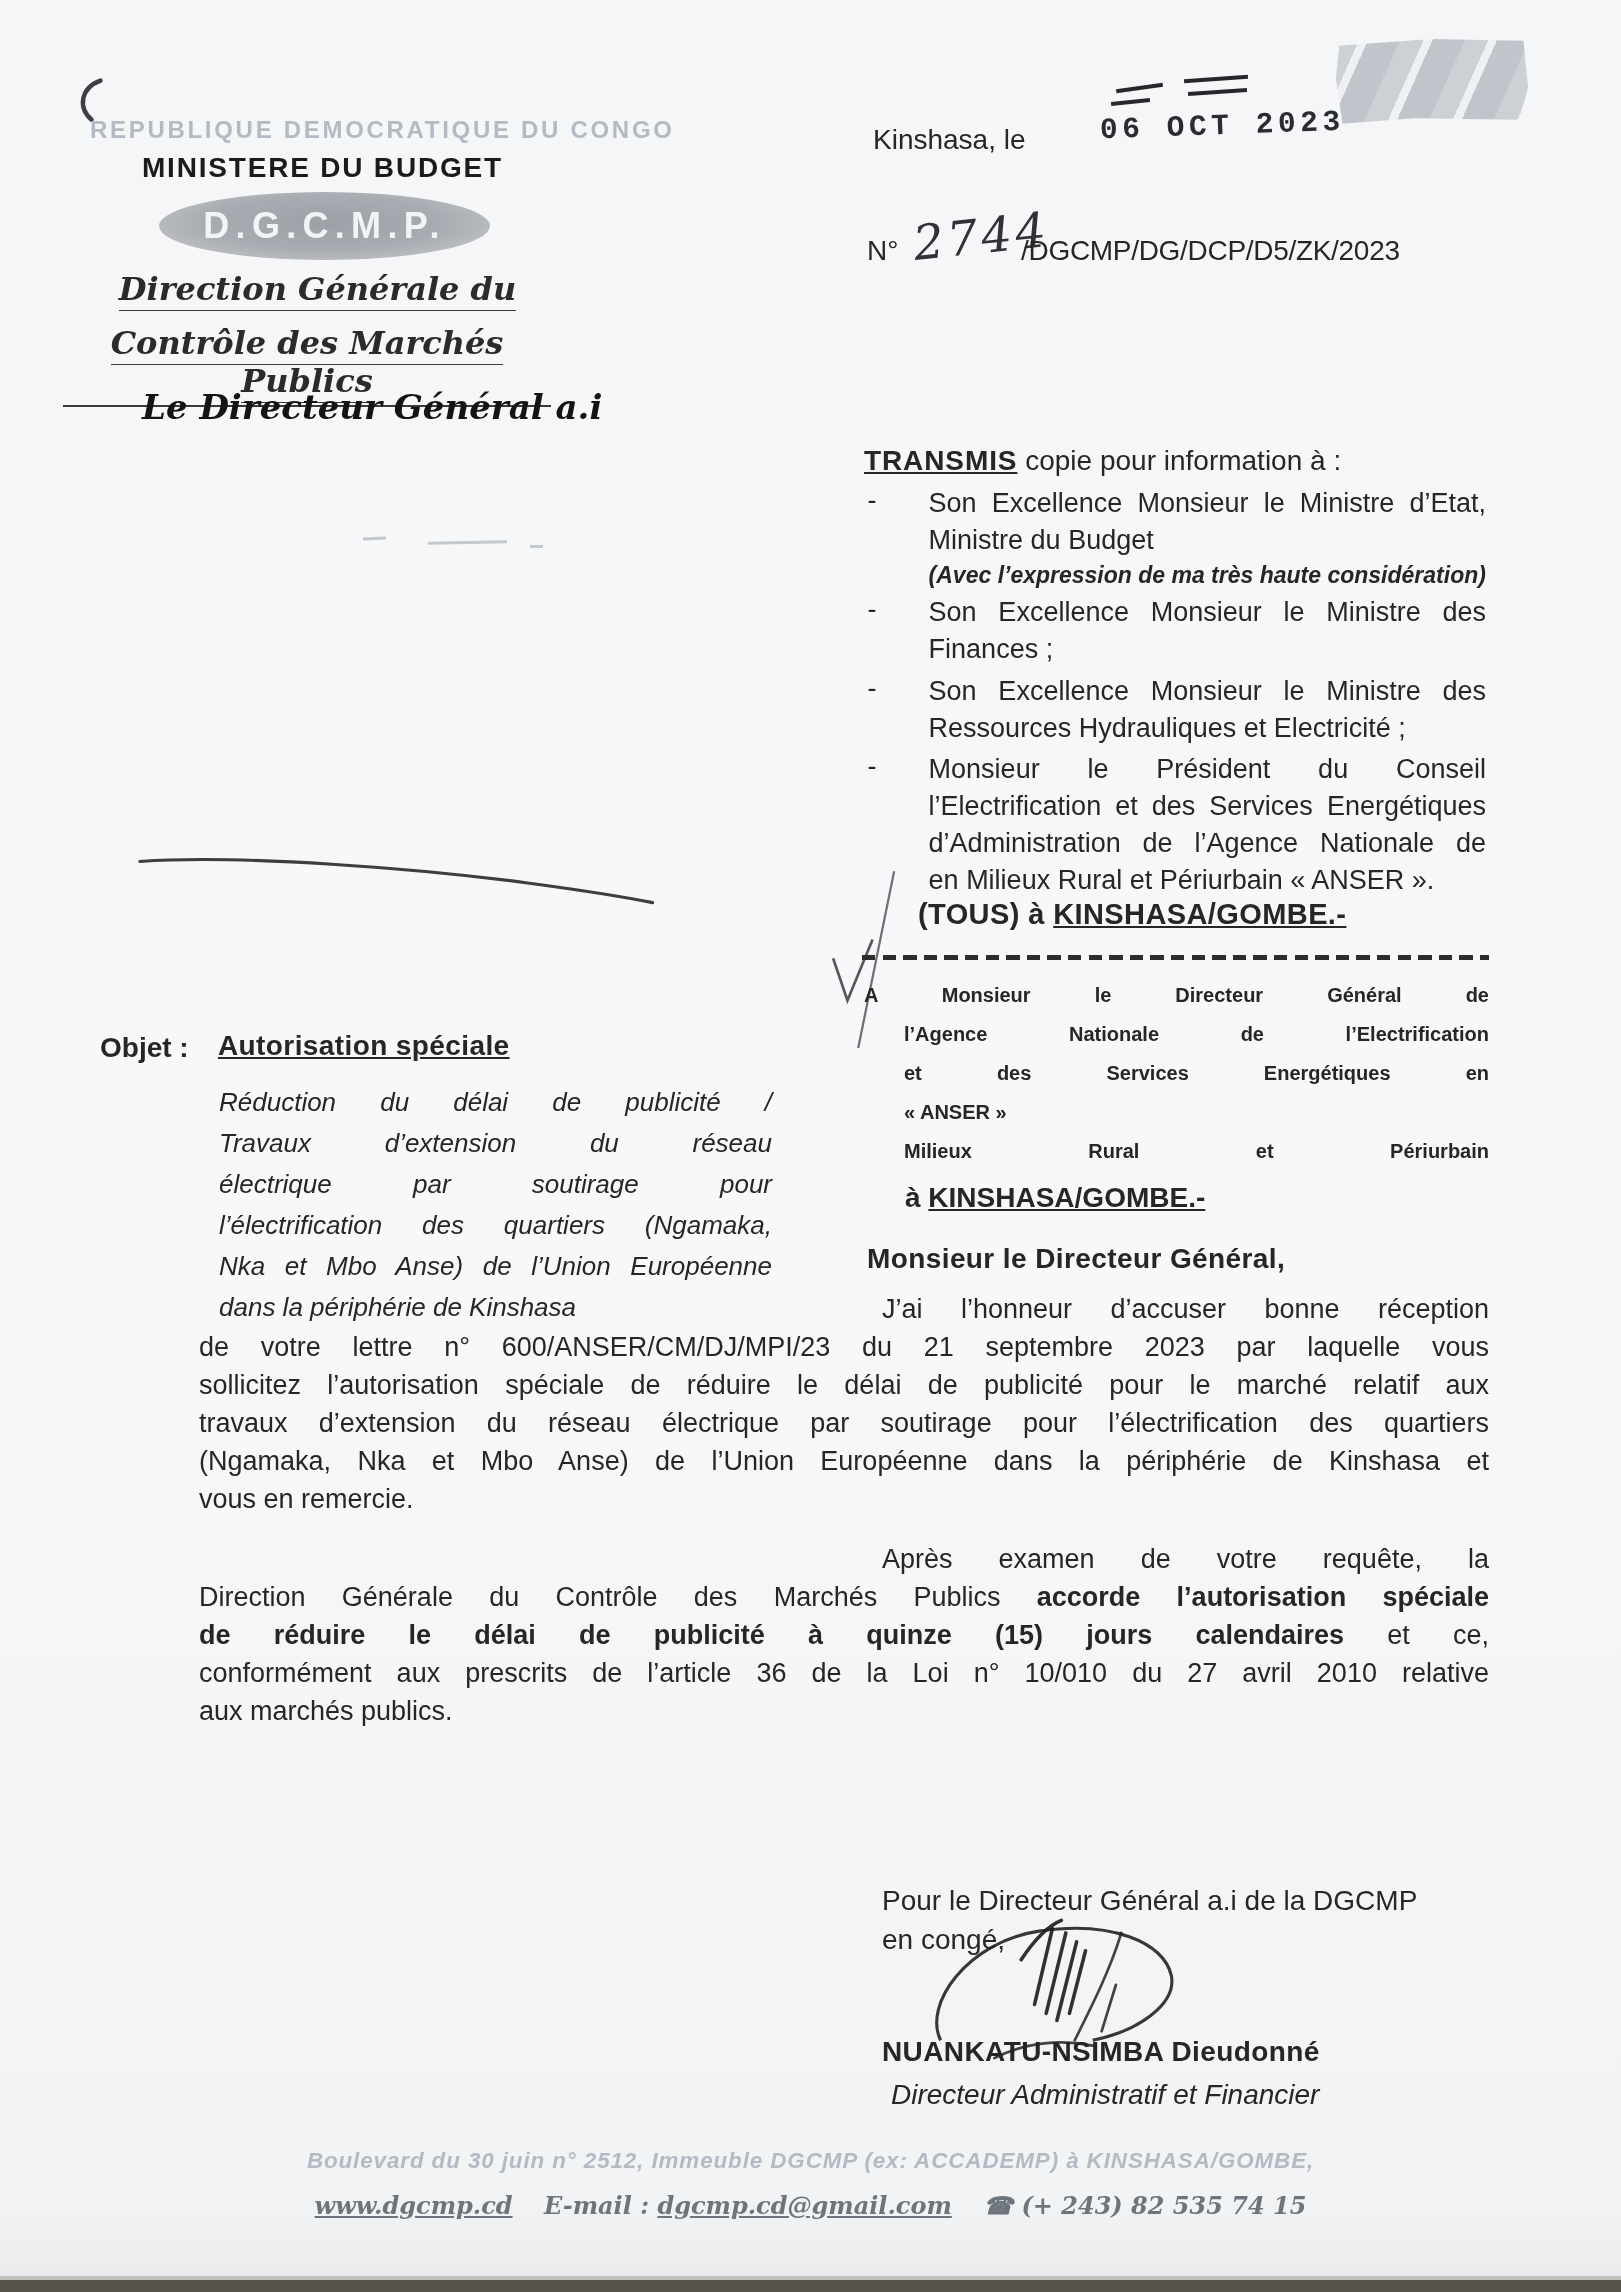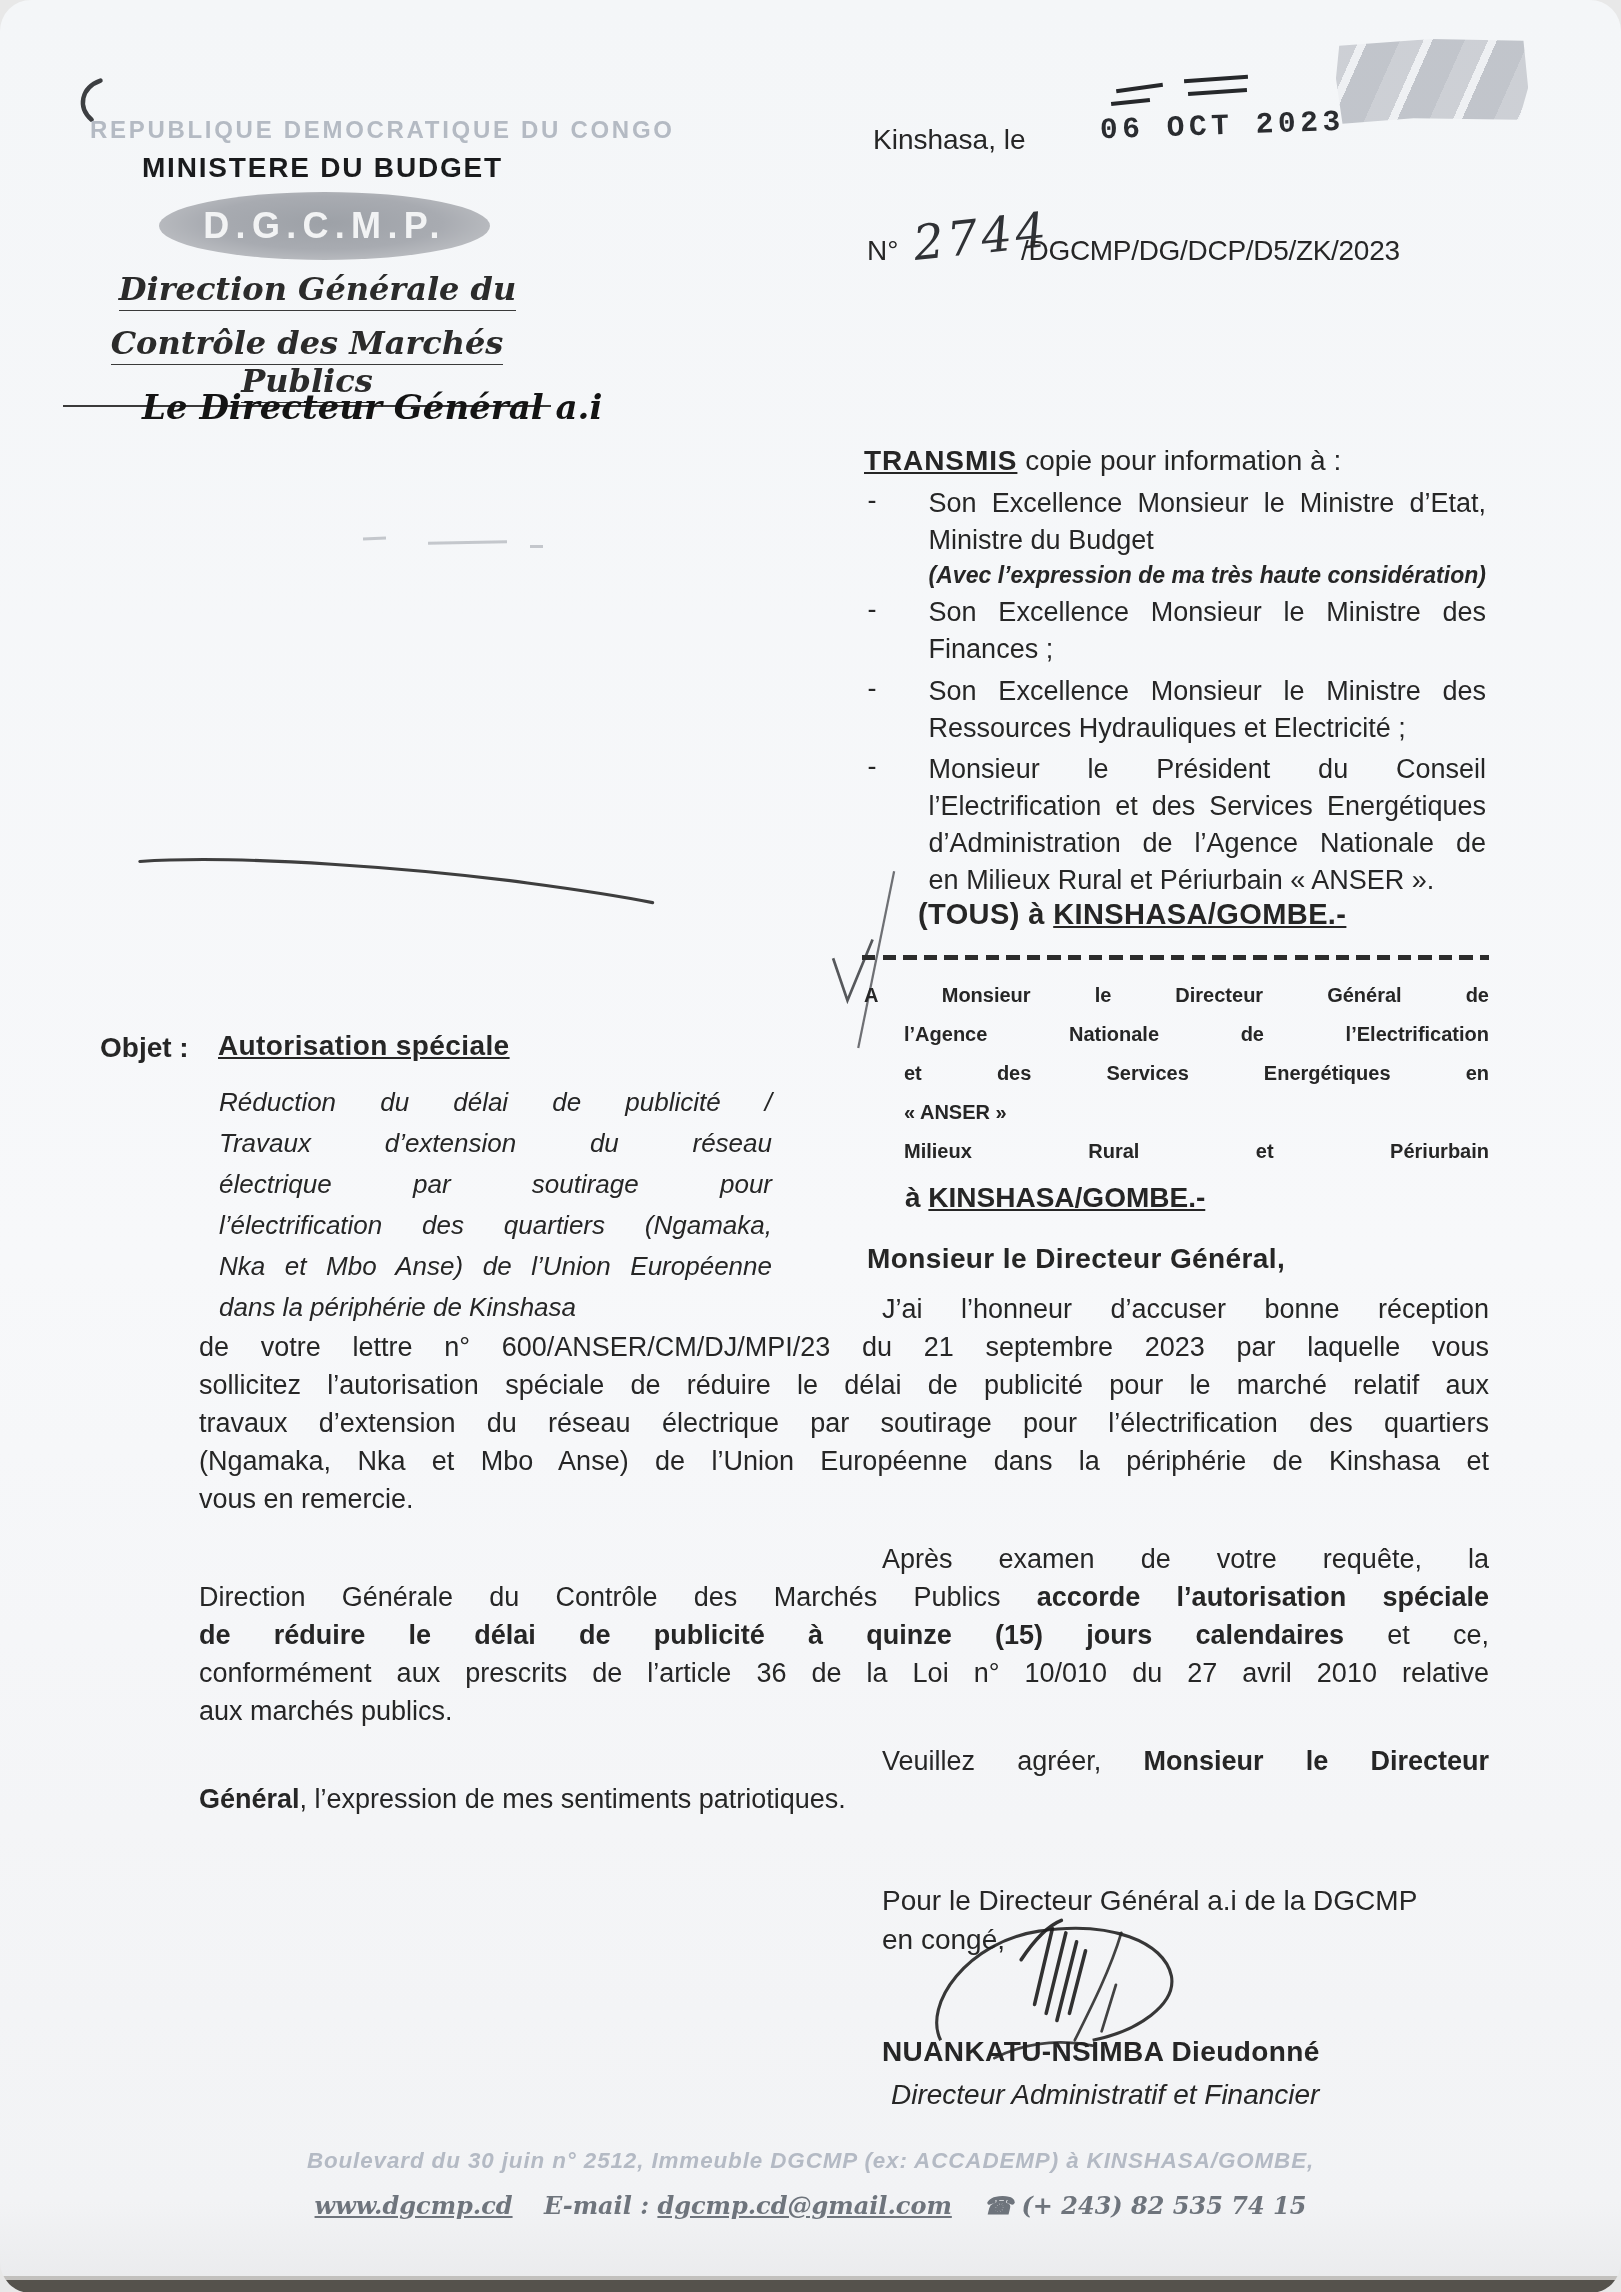--- a/index.html
+++ b/index.html
@@ -5,7 +5,7 @@
   html,body{margin:0;padding:0;background:#e8e8e8;}
   .page{position:relative;width:1621px;height:2293px;margin:0 auto;overflow:hidden;
         background:linear-gradient(180deg,#f4f6f8 0%,#f7f8fa 55%,#f2f3f5 96%,#e9eaec 100%);
-        font-family:"Liberation Sans",sans-serif;color:#262626;border-radius:31px;}
+        font-family:"Liberation Sans",sans-serif;color:#262626;}
   .abs{position:absolute;}
   .b{font-weight:bold;}
   .u{text-decoration:underline;}

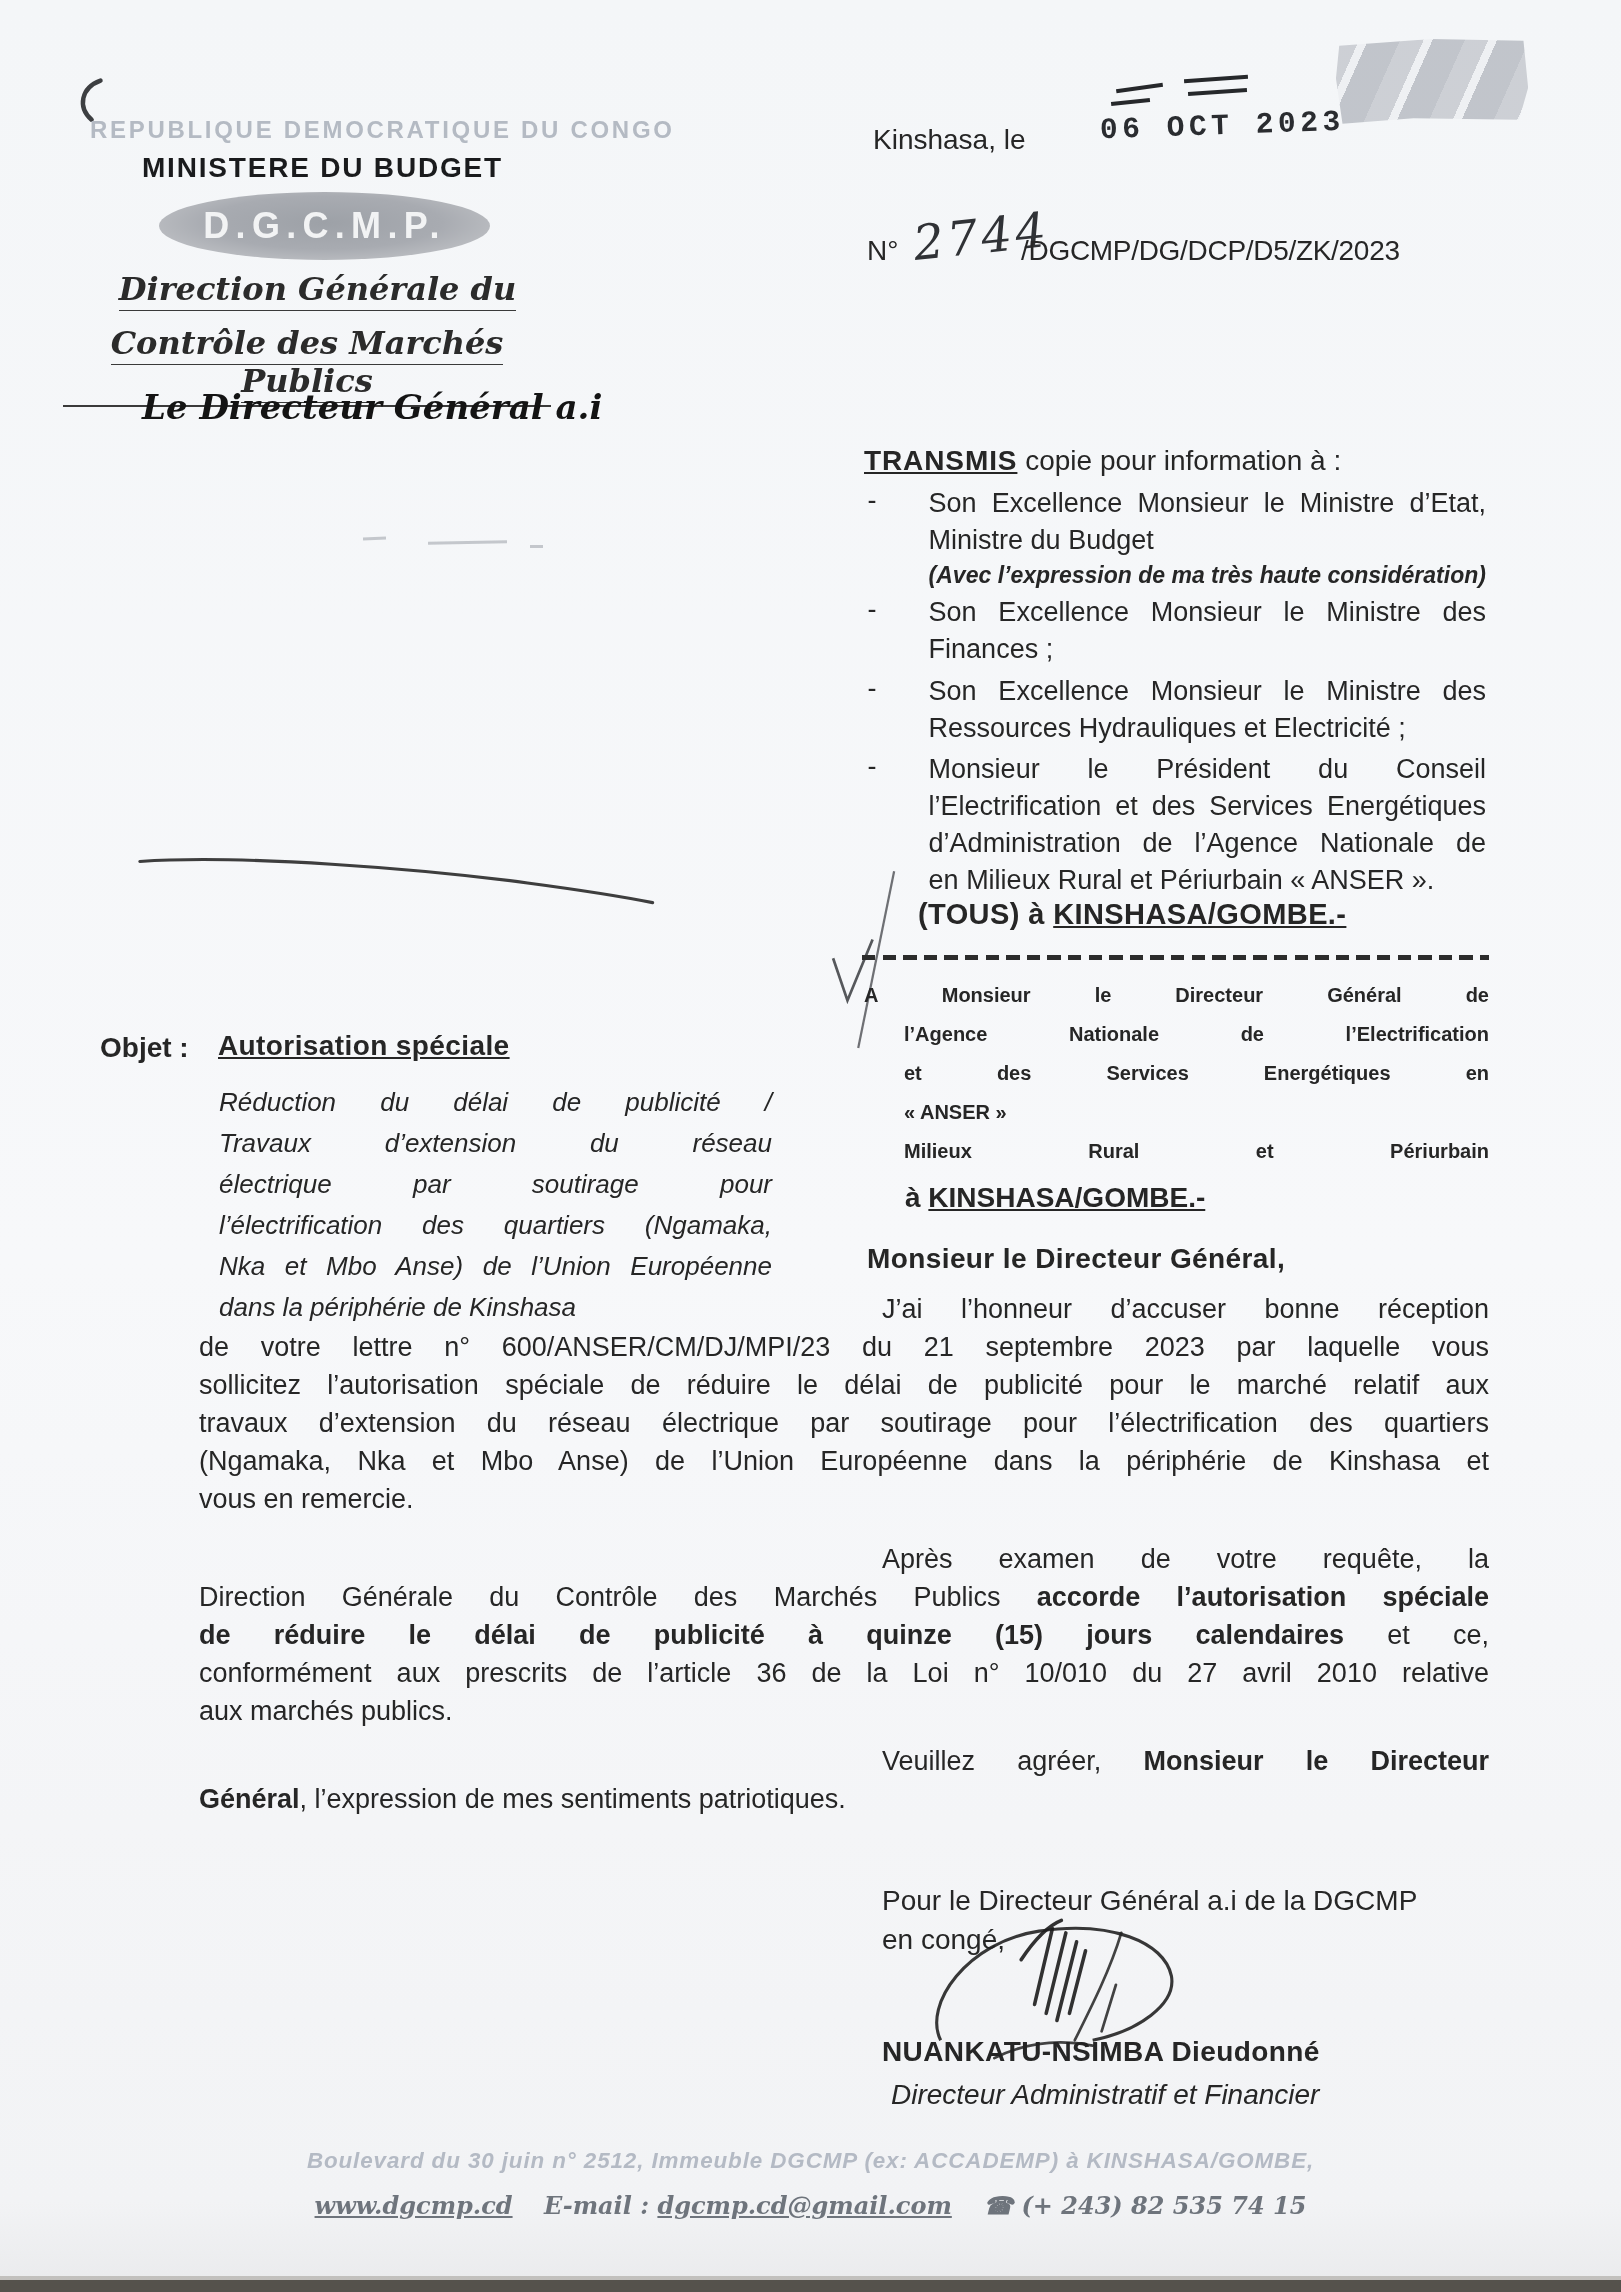--- a/index.html
+++ b/index.html
@@ -200,10 +200,6 @@
         <div class="tl just"><span>conformément aux prescrits de l’article 36 de la Loi n° 10/010 du 27 avril 2010 relative</span></div>
         <div class="tl"><span>aux marchés publics.</span></div>
       </div>
-    <div class="p3">
-        <div class="tl just" style="padding-left: 683px;"><span>Veuillez agréer, </span><span class="b">Monsieur le Directeur</span></div>
-        <div class="tl"><span class="b">Général</span><span>, l’expression de mes sentiments patriotiques.</span></div>
-      </div>
   </div>
 
   <div class="abs sig-block">

